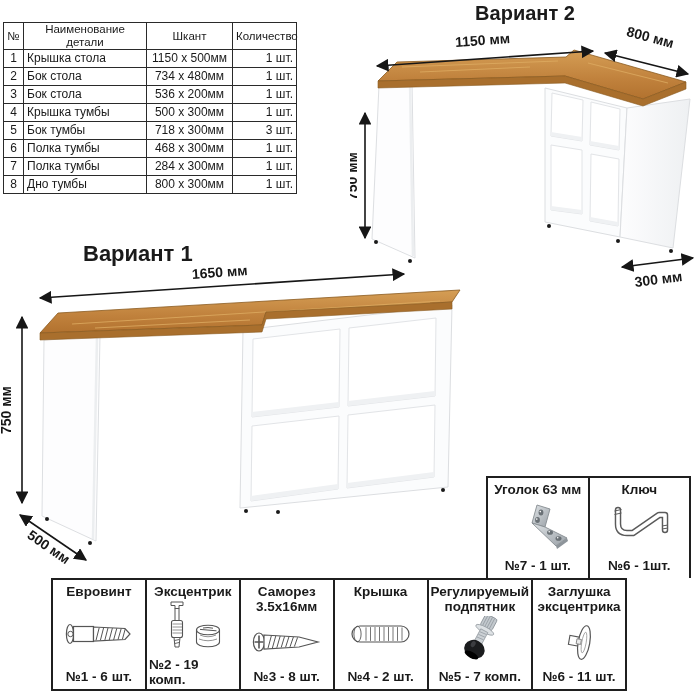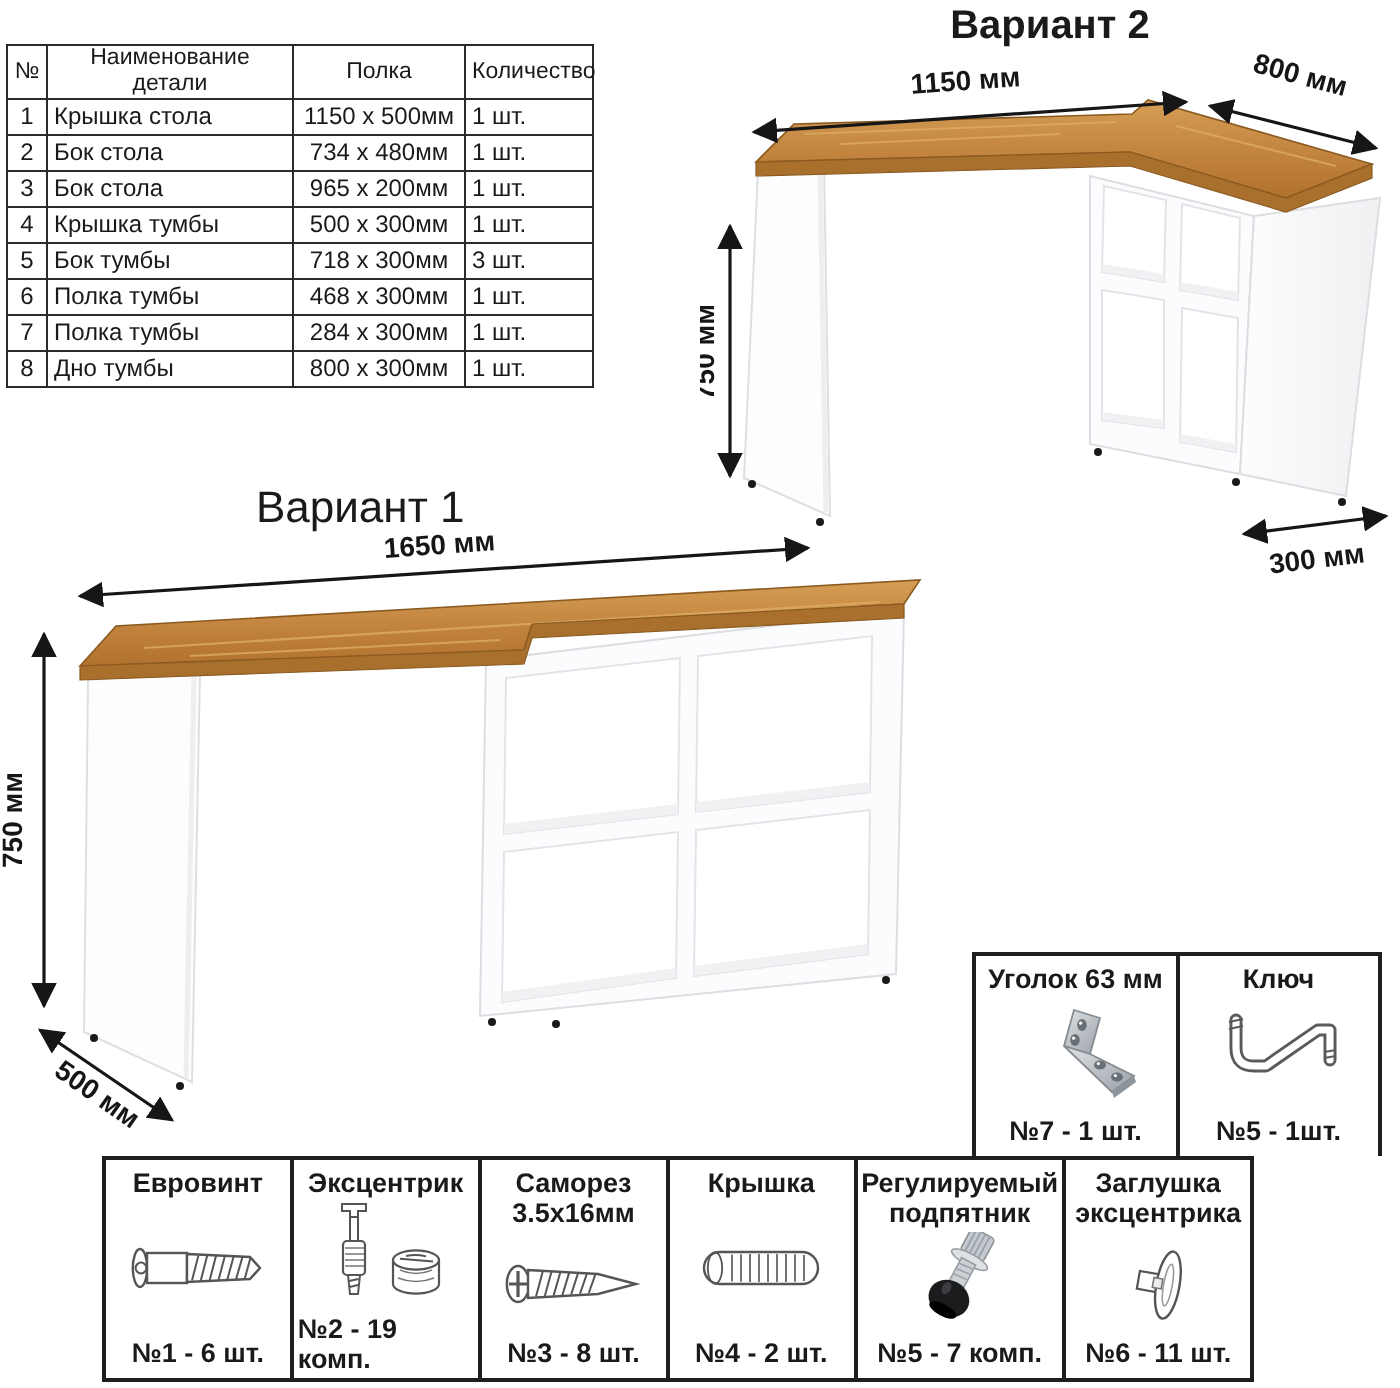--- a/index.html
+++ b/index.html
@@ -52,7 +52,7 @@
       <tr>
         <th>№</th>
         <th>Наименование детали</th>
-        <th>Полка</th>
+        <th>Шкант</th>
         <th>Количество</th>
       </tr>
     </thead>

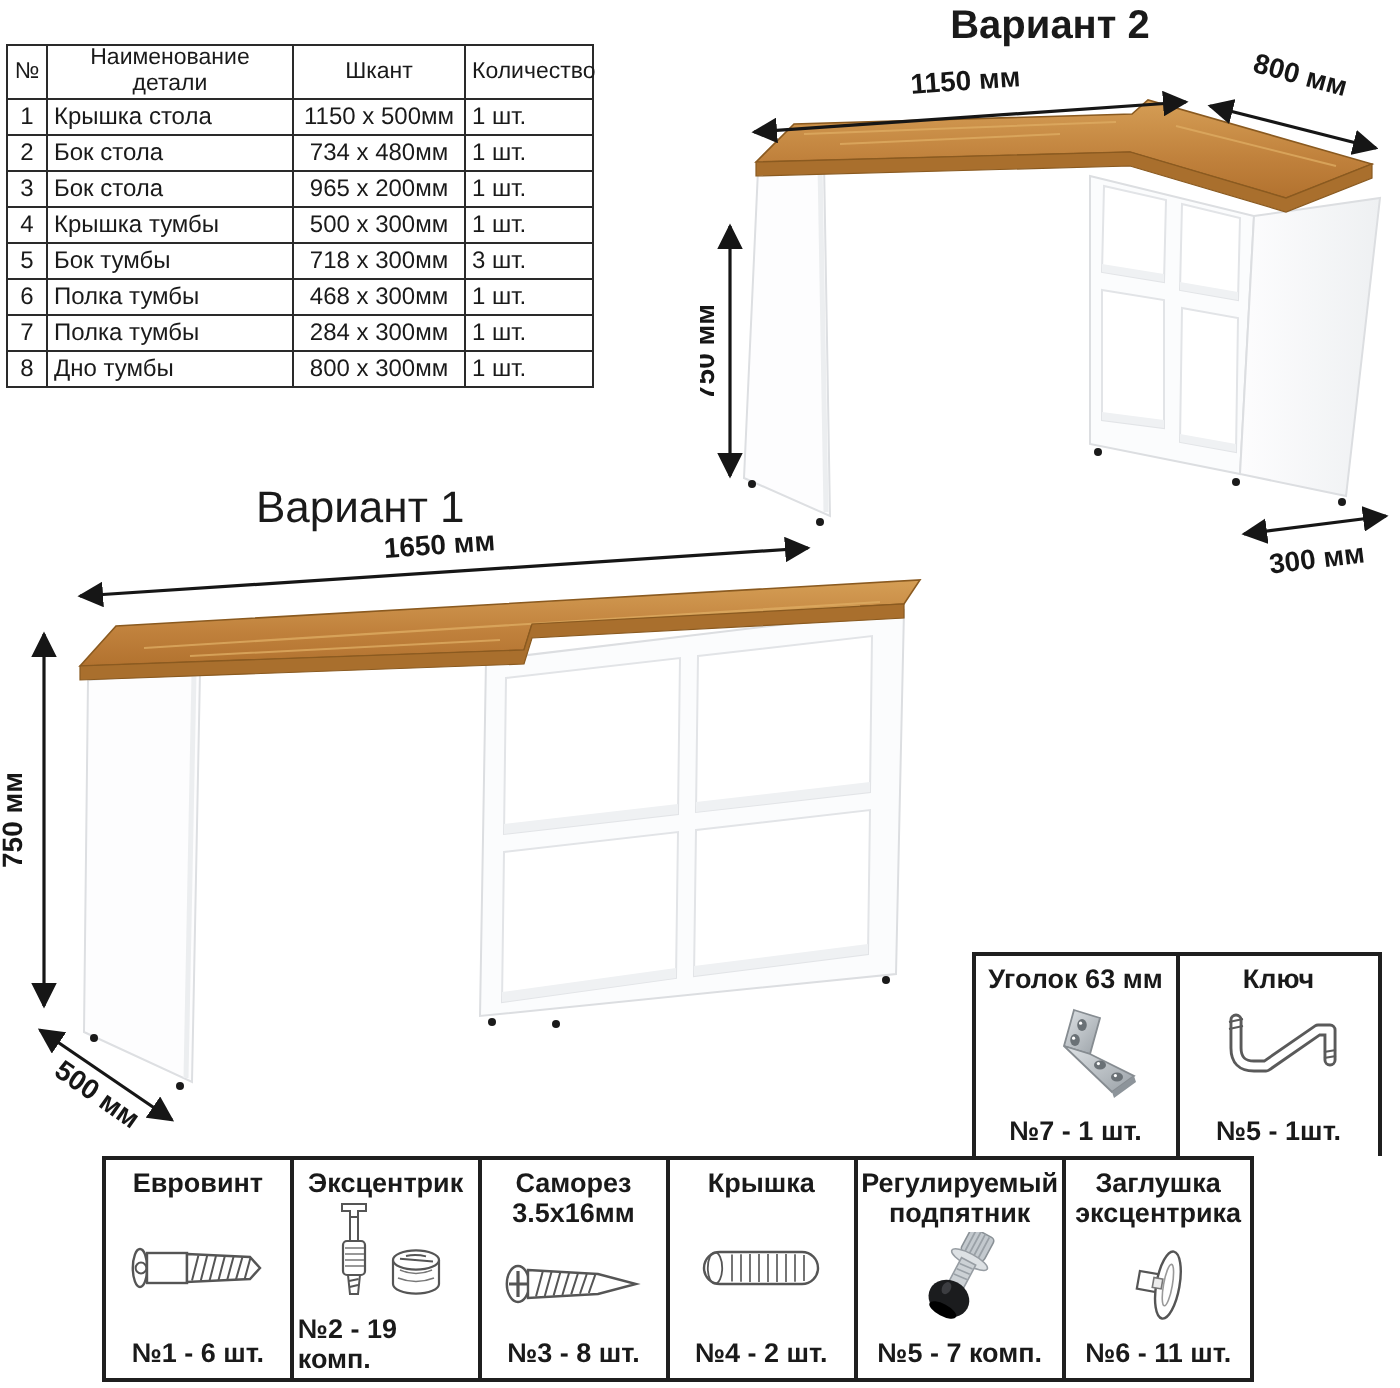--- a/index.html
+++ b/index.html
@@ -13,7 +13,7 @@
   td.c-num{text-align:center;}
   td.c-name{text-align:left;padding-left:6px;}
   td.c-size{text-align:center;}
-  td.c-qty{text-align:left;}
+  td.c-qty{text-align:right;}
 
   
   .v2-title{position:absolute;left:360px;top:2px;width:330px;text-align:center;font-size:20px;font-weight:bold;}

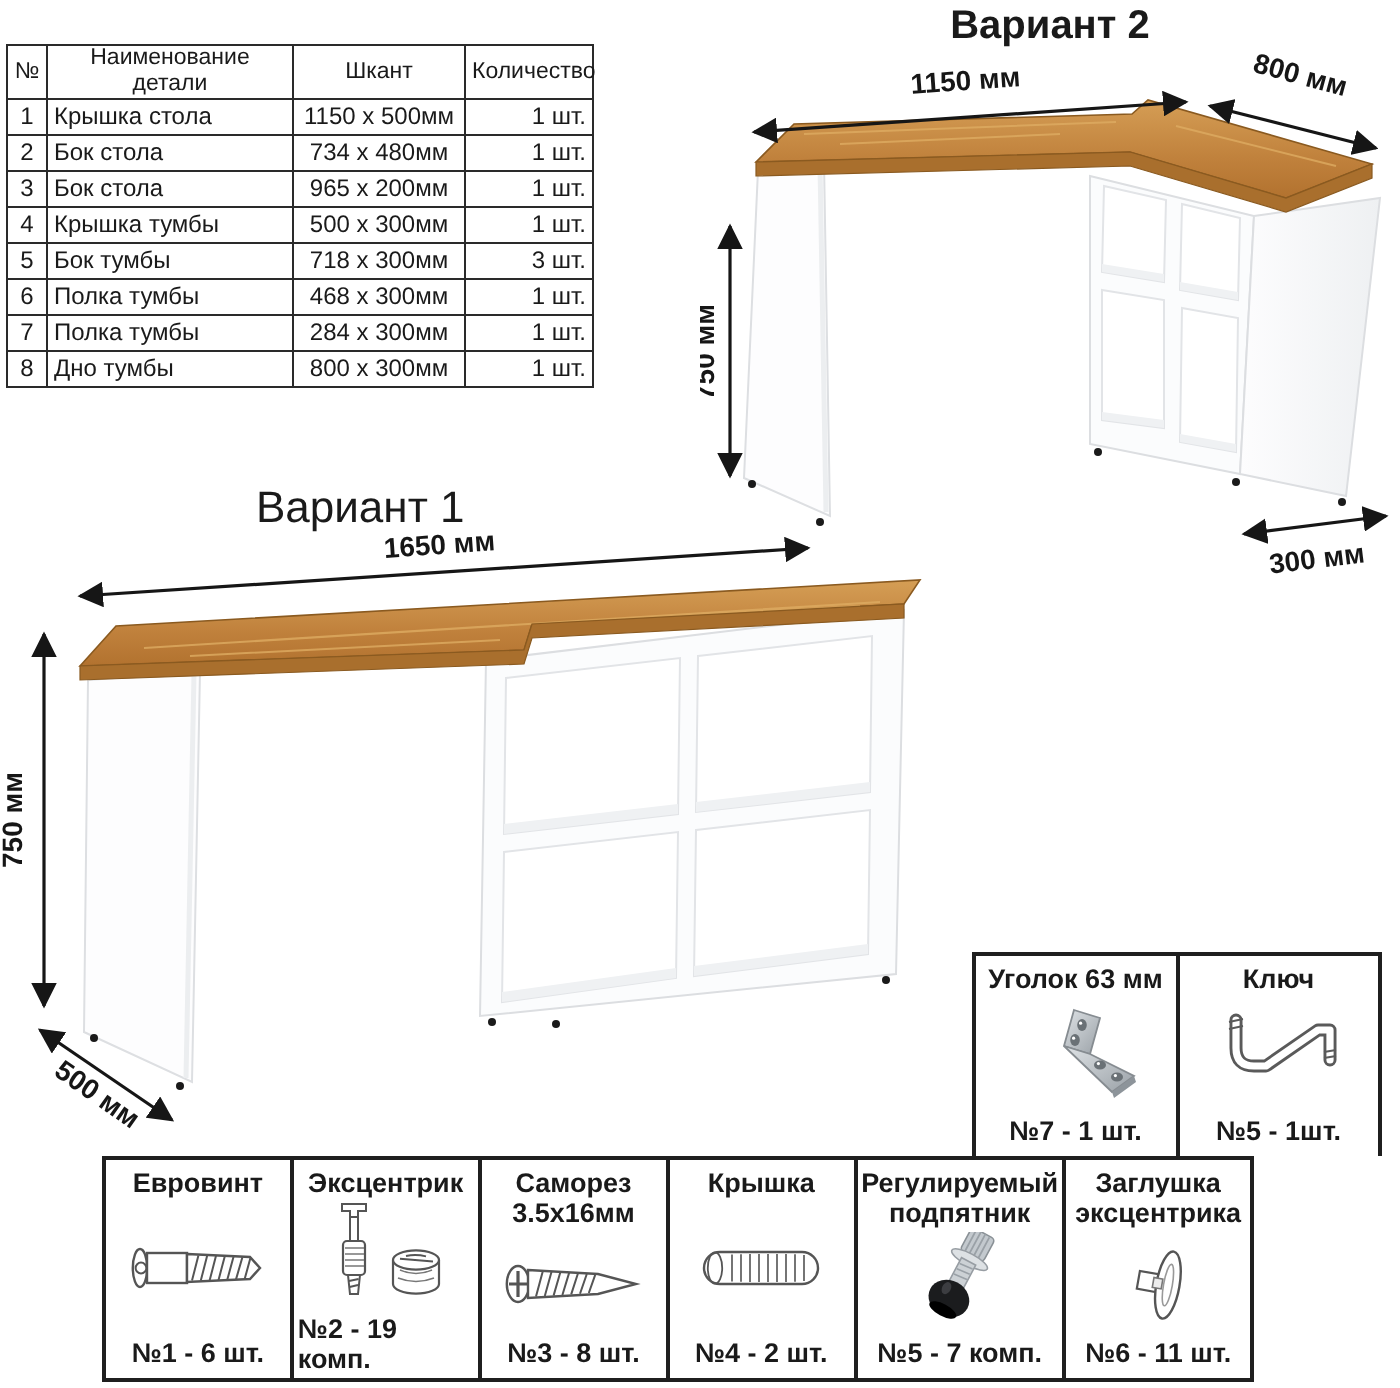--- a/index.html
+++ b/index.html
@@ -72,7 +72,7 @@
       <tr>
         <td class="c-num">3</td>
         <td class="c-name">Бок стола</td>
-        <td class="c-size">965 х 200мм</td>
+        <td class="c-size">536 х 200мм</td>
         <td class="c-qty">1 шт.</td>
       </tr>
       <tr>

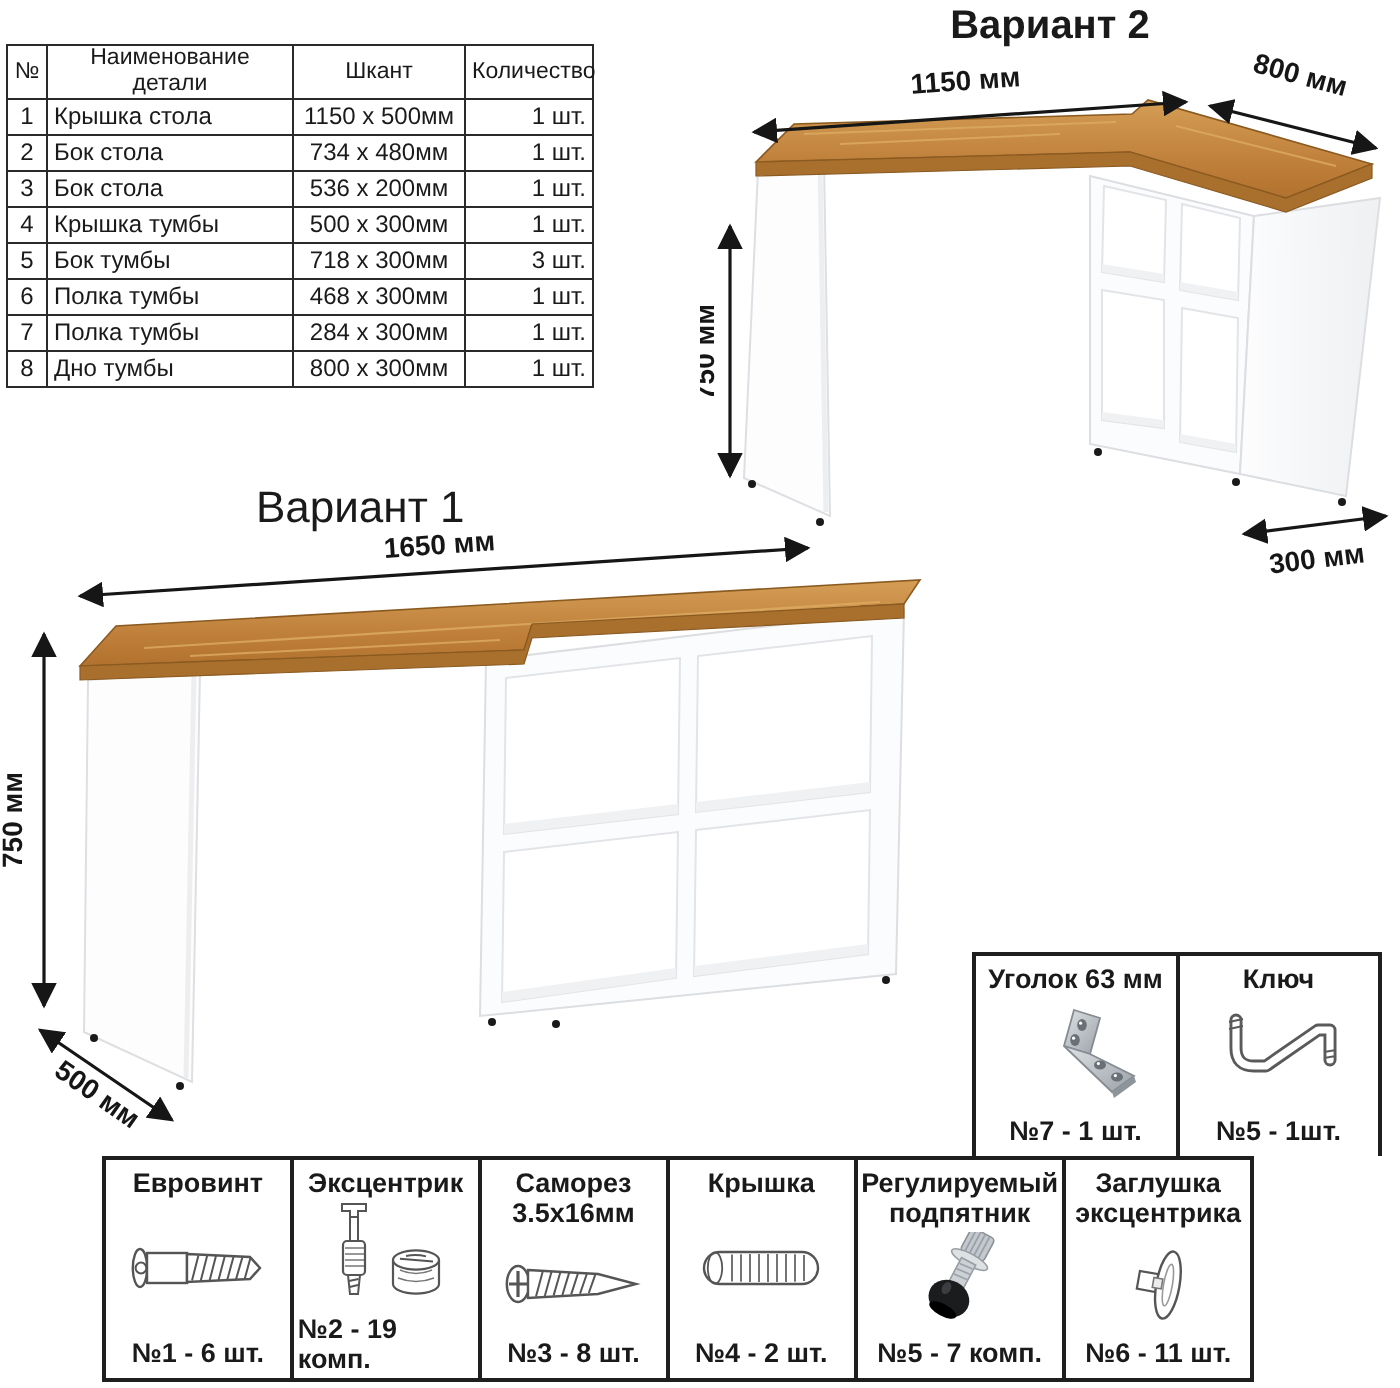--- a/index.html
+++ b/index.html
@@ -17,7 +17,7 @@
 
   
   .v2-title{position:absolute;left:360px;top:2px;width:330px;text-align:center;font-size:20px;font-weight:bold;}
-  .v1-title{position:absolute;left:83px;top:241px;font-size:22px;font-weight:normal;margin-left:45px;}
+  .v1-title{position:absolute;left:83px;top:241px;font-size:22px;font-weight:bold;}
 
   svg.drawing{position:absolute;}
   #v2svg{left:350px;top:0;width:350px;height:300px;}

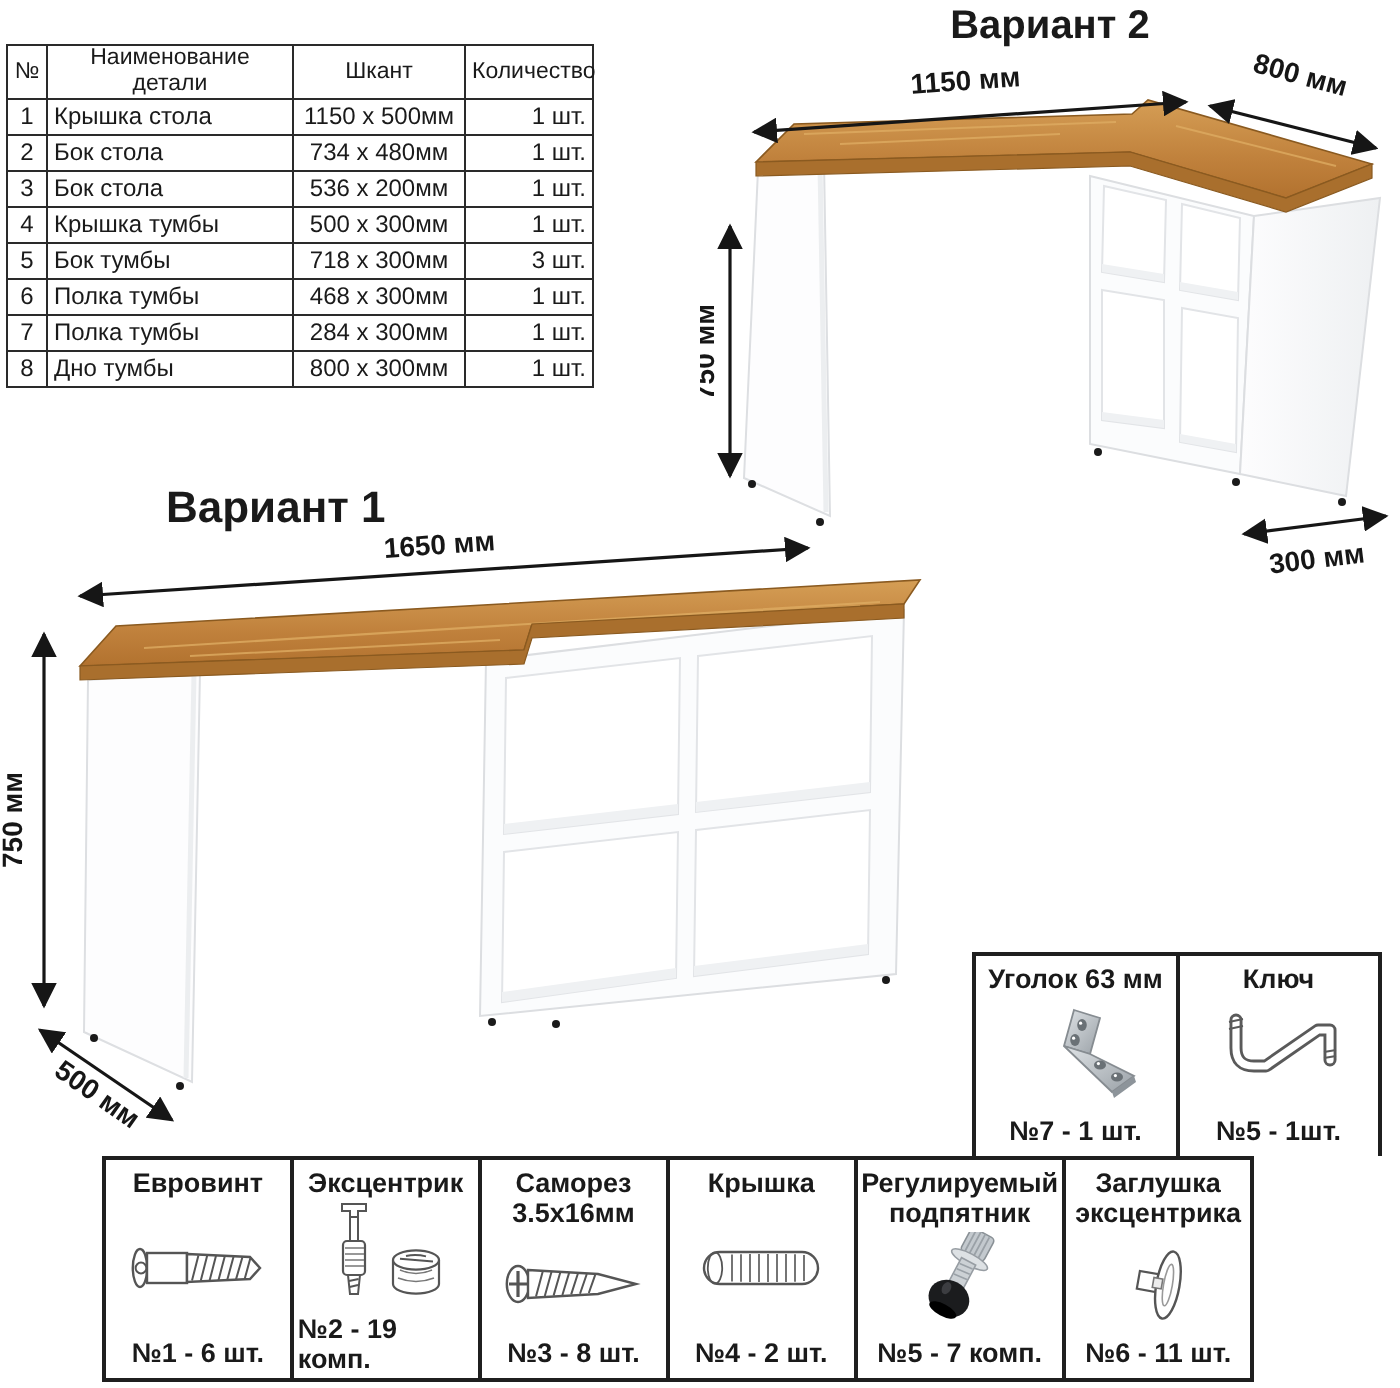--- a/index.html
+++ b/index.html
@@ -247,7 +247,7 @@
           <path d="M10.5,10 L17.5,8.5 M10.5,13.5 L17.5,12 M58,25 L64,24 M58,28 L64,27" stroke="#5a5a5a" stroke-width="1"></path>
         </svg>
       </div>
-      <div class="hw-count">№5 - 1шт.</div>
+      <div class="hw-count">№6 - 1шт.</div>
     </div>
   </div>
 

